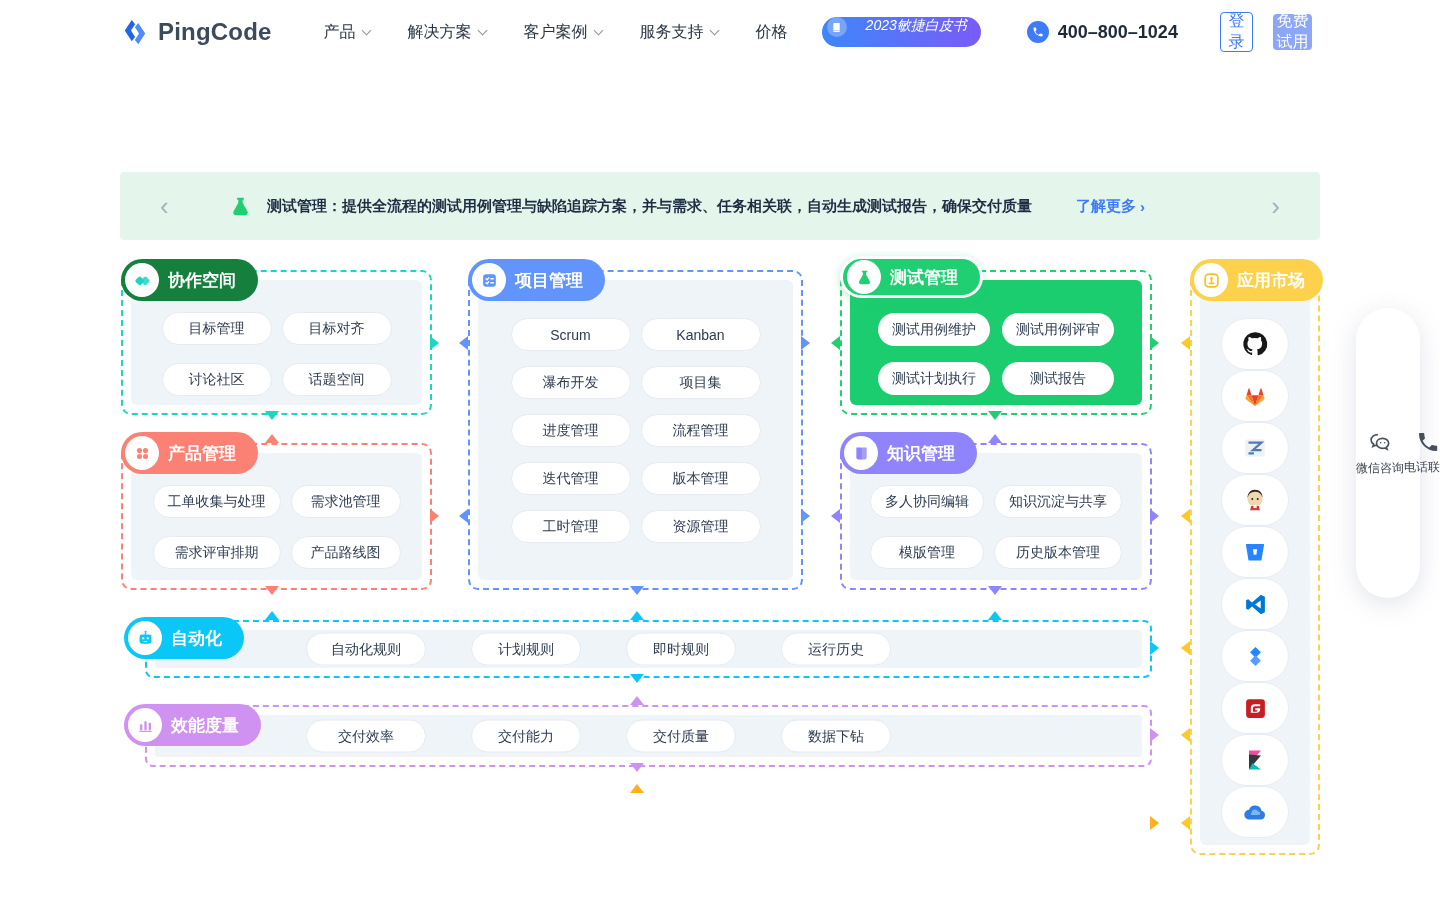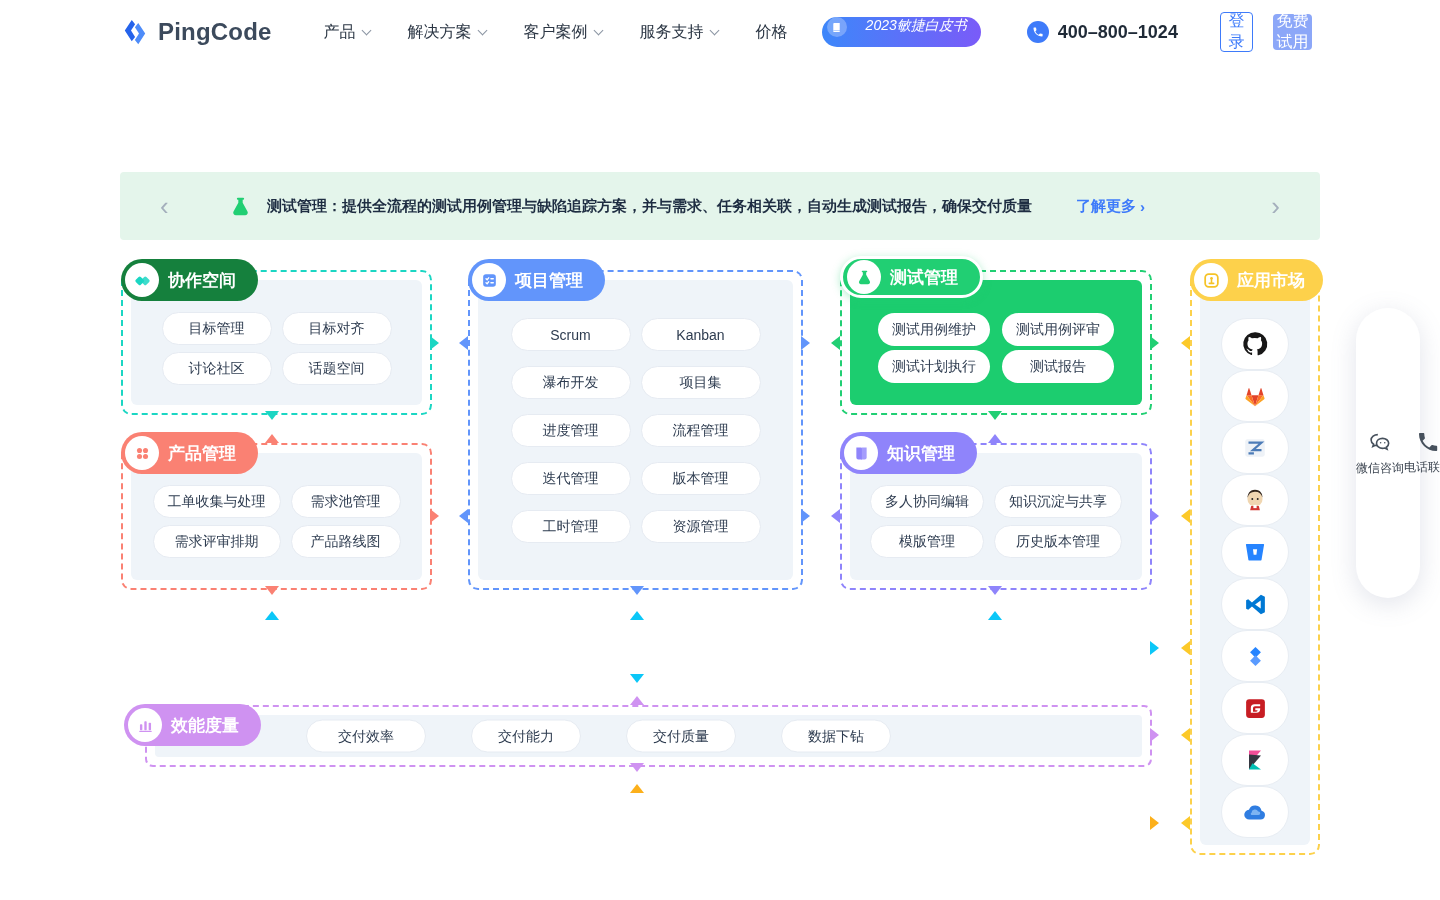--- a/index.html
+++ b/index.html
@@ -38,7 +38,7 @@
   .mbox .panel { position:absolute; inset:8px; background:#eff4f9; border-radius:6px; }
   .mhead { position:absolute; top:-13px; left:-2px; height:42px; border-radius:21px; display:flex; align-items:center; gap:9px; padding:0 22px 0 4px; color:#fff; font-weight:bold; font-size:17px; z-index:3; white-space:nowrap; }
   .mico { width:34px; height:34px; border-radius:50%; background:#fff; display:flex; align-items:center; justify-content:center; flex:none; }
-  .pillgrid { position:absolute; left:0; right:0; display:grid; justify-content:center; gap:7px 10px; z-index:2; }
+  .pillgrid { position:absolute; left:0; right:0; display:grid; justify-content:center; gap:18px 10px; z-index:2; }
   .pill { min-width:110px; height:33px; padding:0 14px; background:#fff; border:1px solid #e6ebf2; border-radius:17px; display:flex; align-items:center; justify-content:center; font-size:14px; color:#2e3c50; white-space:nowrap; cursor:pointer; }
 
   .m-collab  { left:121px; top:270px; width:311px; height:145px; border-color:#1bd6c3; }

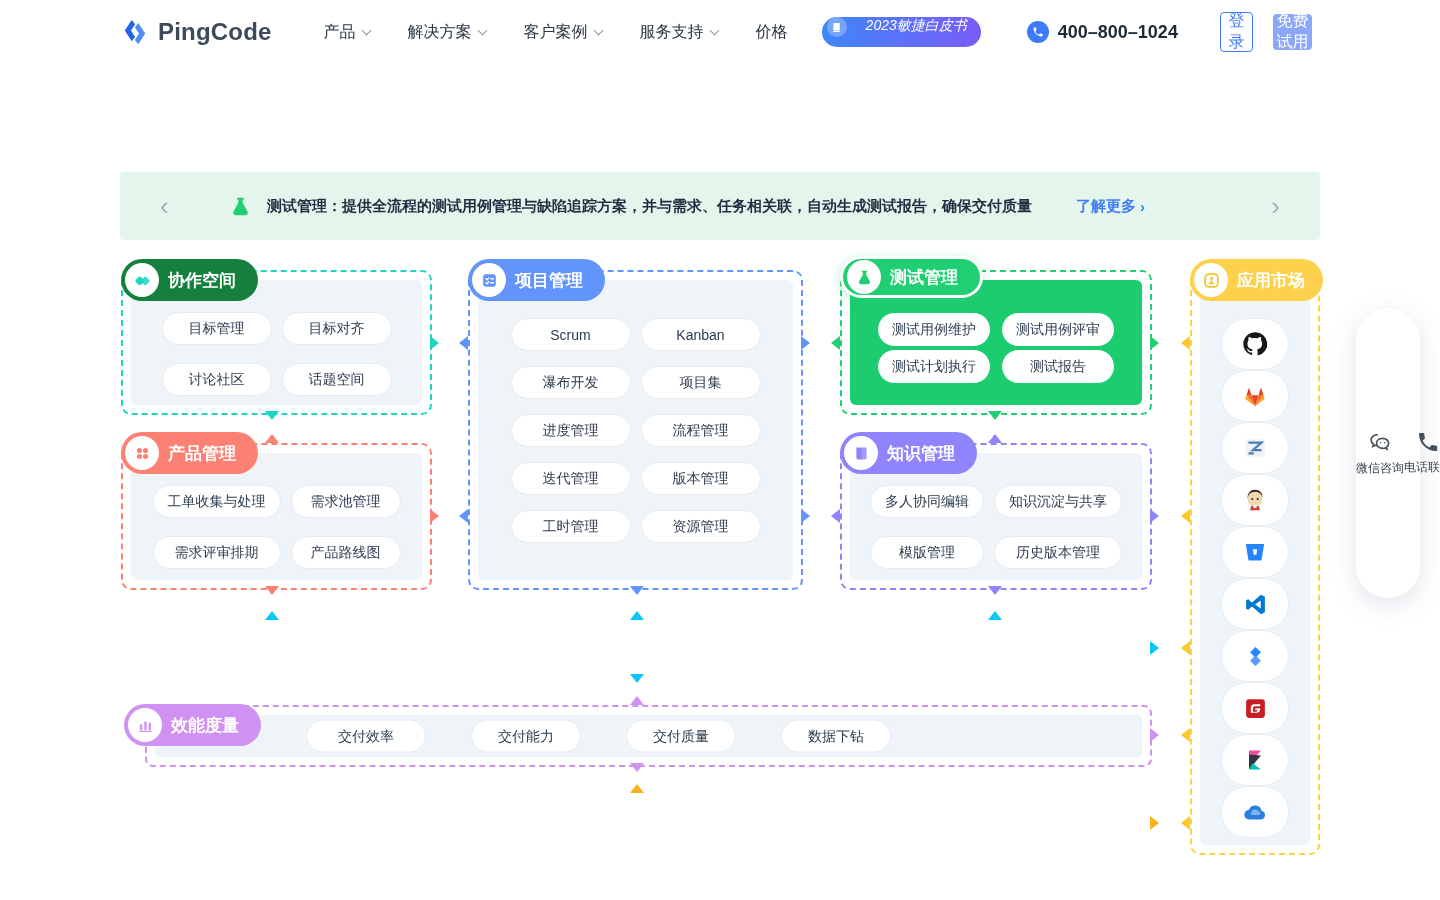--- a/index.html
+++ b/index.html
@@ -239,7 +239,7 @@
       </span>
       <span>测试管理</span>
     </div>
-    <div class="pillgrid grid-4" style="gap:4px 12px">
+    <div class="pillgrid grid-4" style="gap:16px 12px">
       <div class="pill">测试用例维护</div>
       <div class="pill">测试用例评审</div>
       <div class="pill">测试计划执行</div>

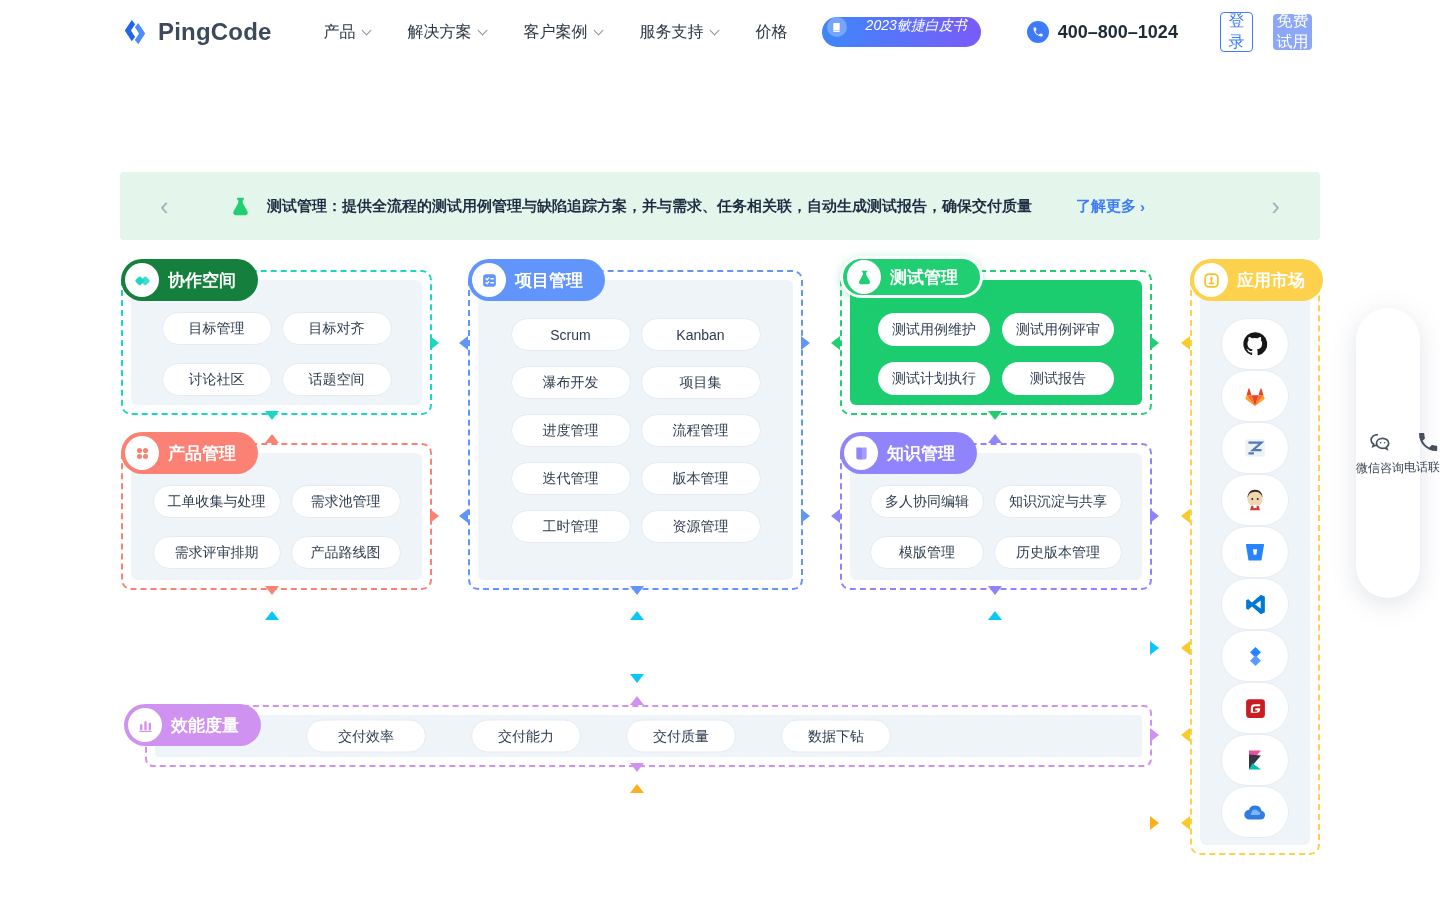--- a/index.html
+++ b/index.html
@@ -348,6 +348,28 @@
       </div>
   </div>
 
+  <div class="rowbox r-auto">
+    <div class="panel"></div>
+    <div class="mhead">
+      <span class="mico" style="color:#0bc7f8">
+        <svg width="19" height="19" viewBox="0 0 24 24">
+            <circle cx="12" cy="3.6" r="1.4" fill="currentColor"></circle>
+            <path d="M12 4.5v2.6" stroke="currentColor" stroke-width="1.8"></path>
+            <rect x="4.5" y="7" width="15" height="11.5" rx="3" fill="currentColor"></rect>
+            <rect x="7.8" y="10.5" width="2.6" height="2.6" rx=".6" fill="#fff"></rect>
+            <rect x="13.6" y="10.5" width="2.6" height="2.6" rx=".6" fill="#fff"></rect>
+            <rect x="9.5" y="15" width="5" height="1.4" rx=".7" fill="#fff"></rect>
+          </svg>
+      </span>
+      <span>自动化</span>
+    </div>
+    <div class="rowpills">
+      <div class="pill">自动化规则</div>
+      <div class="pill">计划规则</div>
+      <div class="pill">即时规则</div>
+      <div class="pill">运行历史</div>
+    </div>
+  </div>
 
   <div class="rowbox r-metric">
     <div class="panel"></div>

